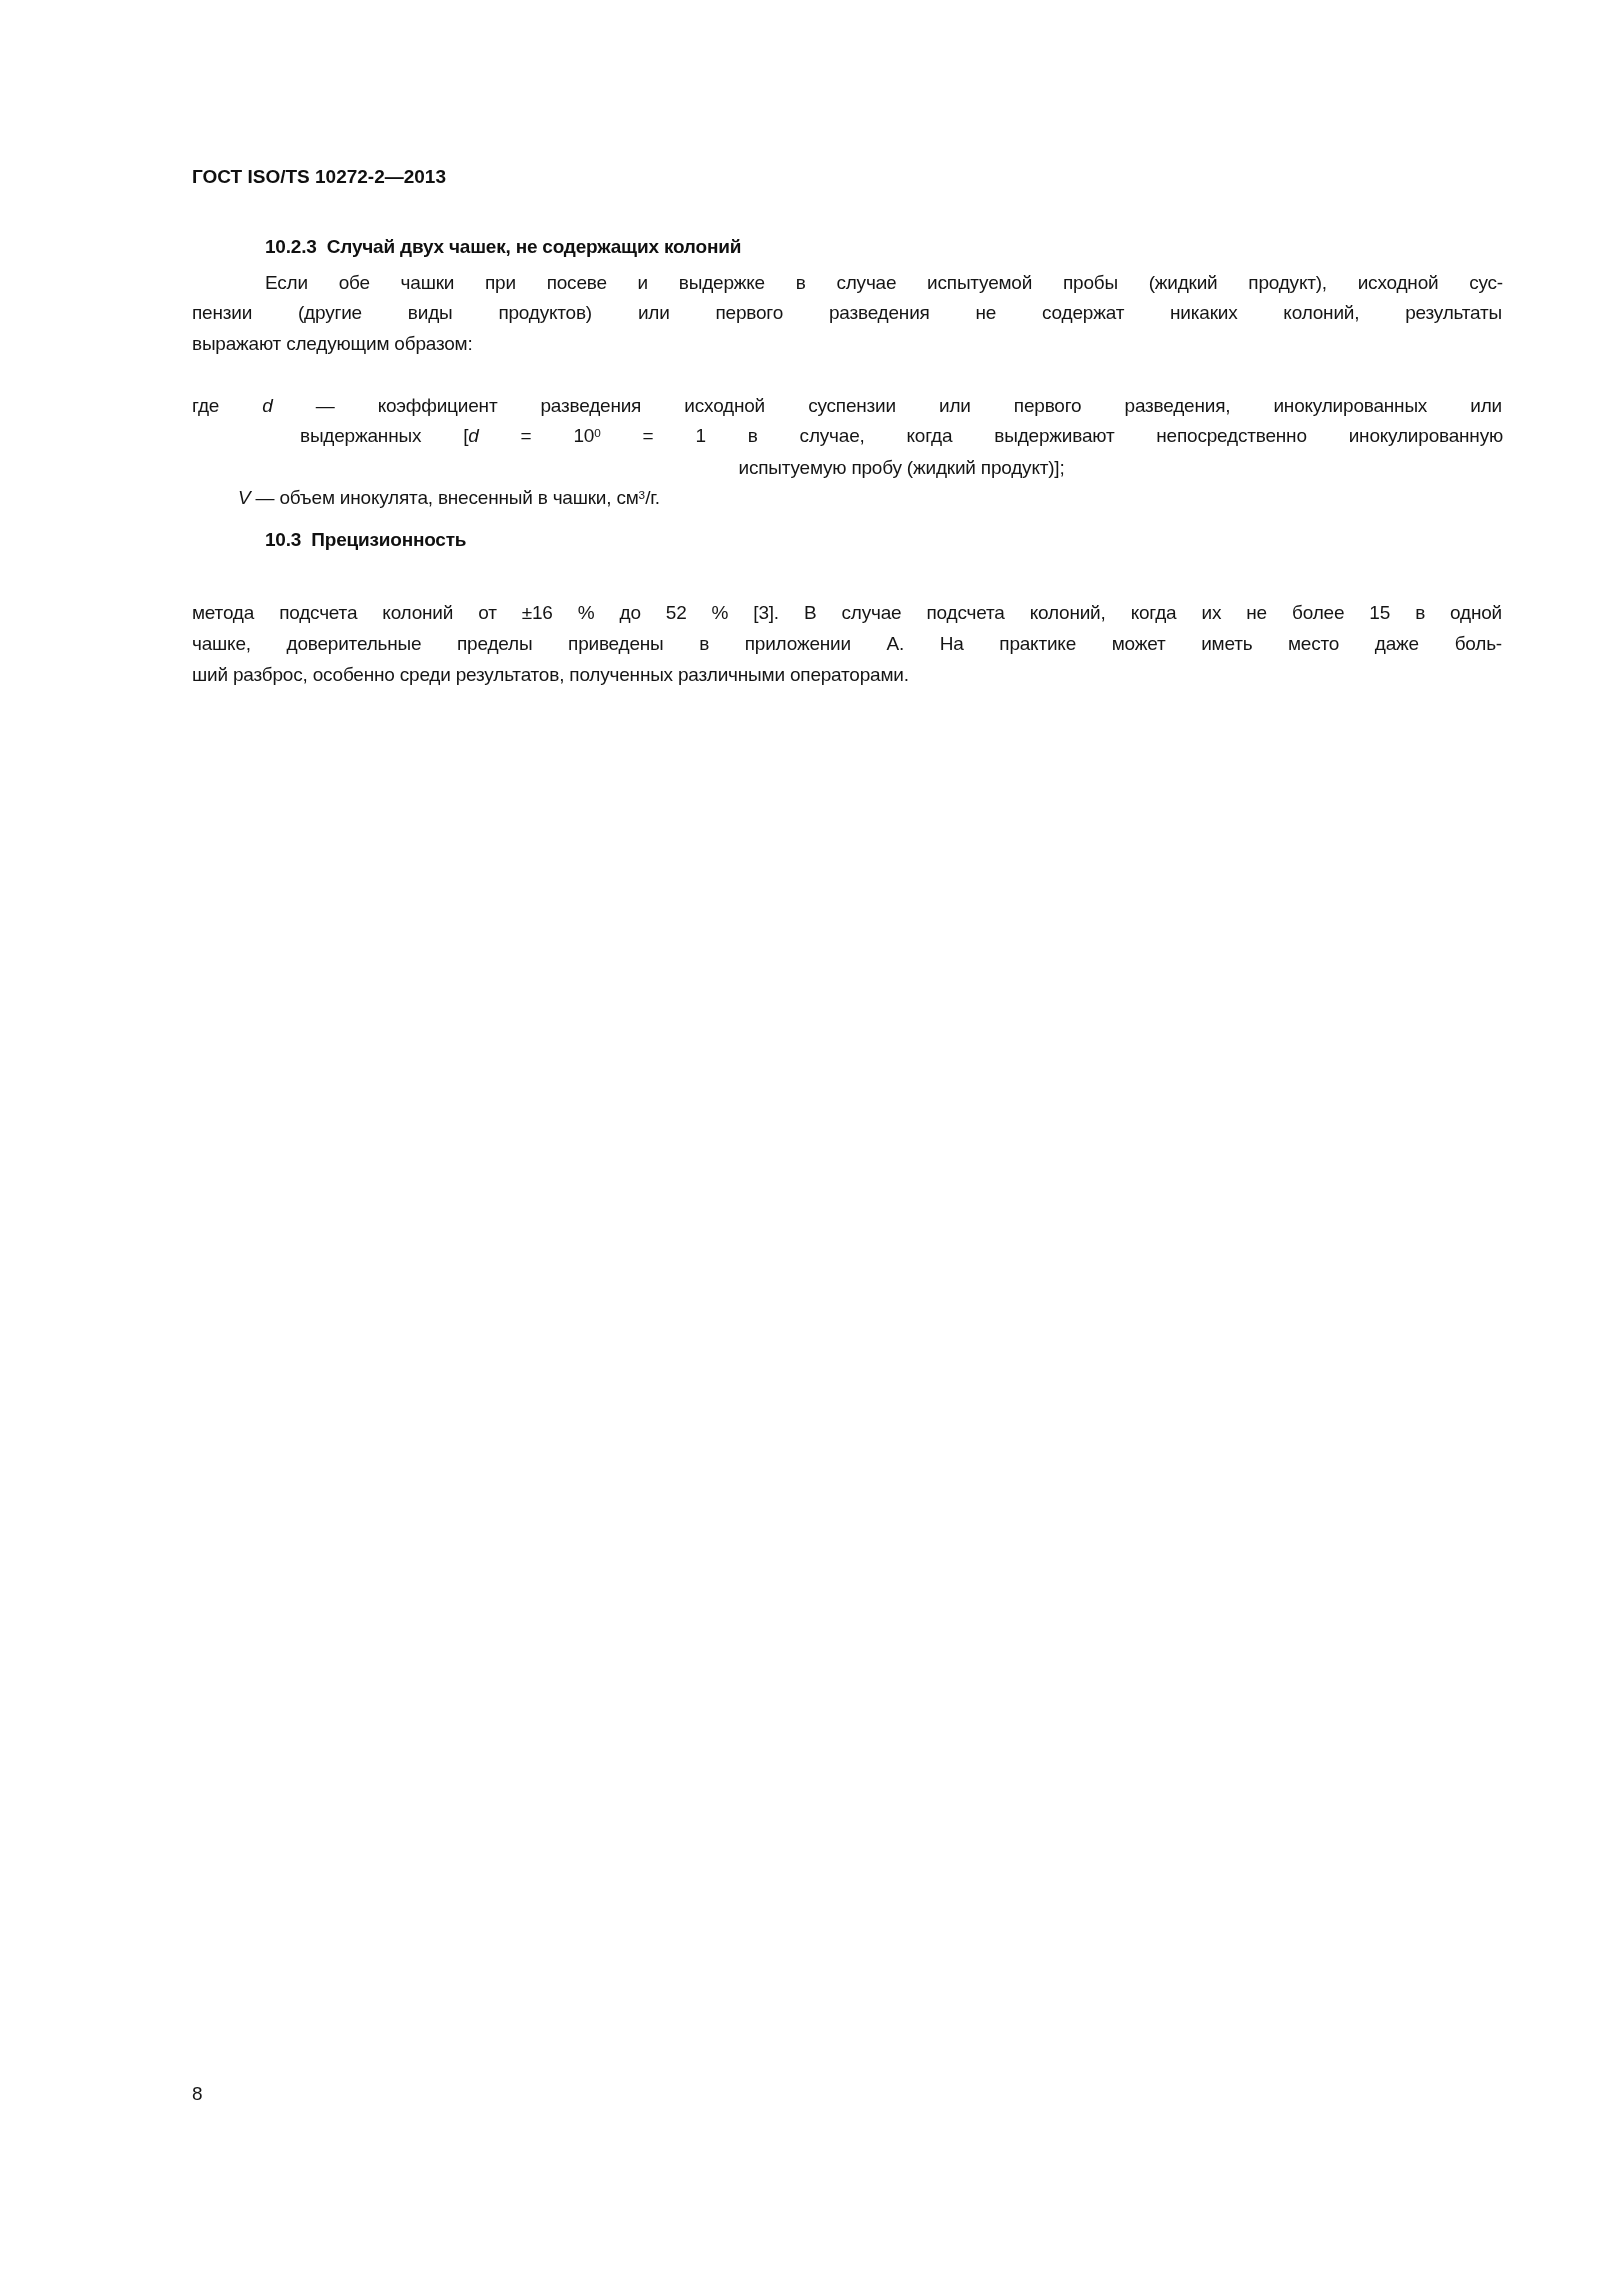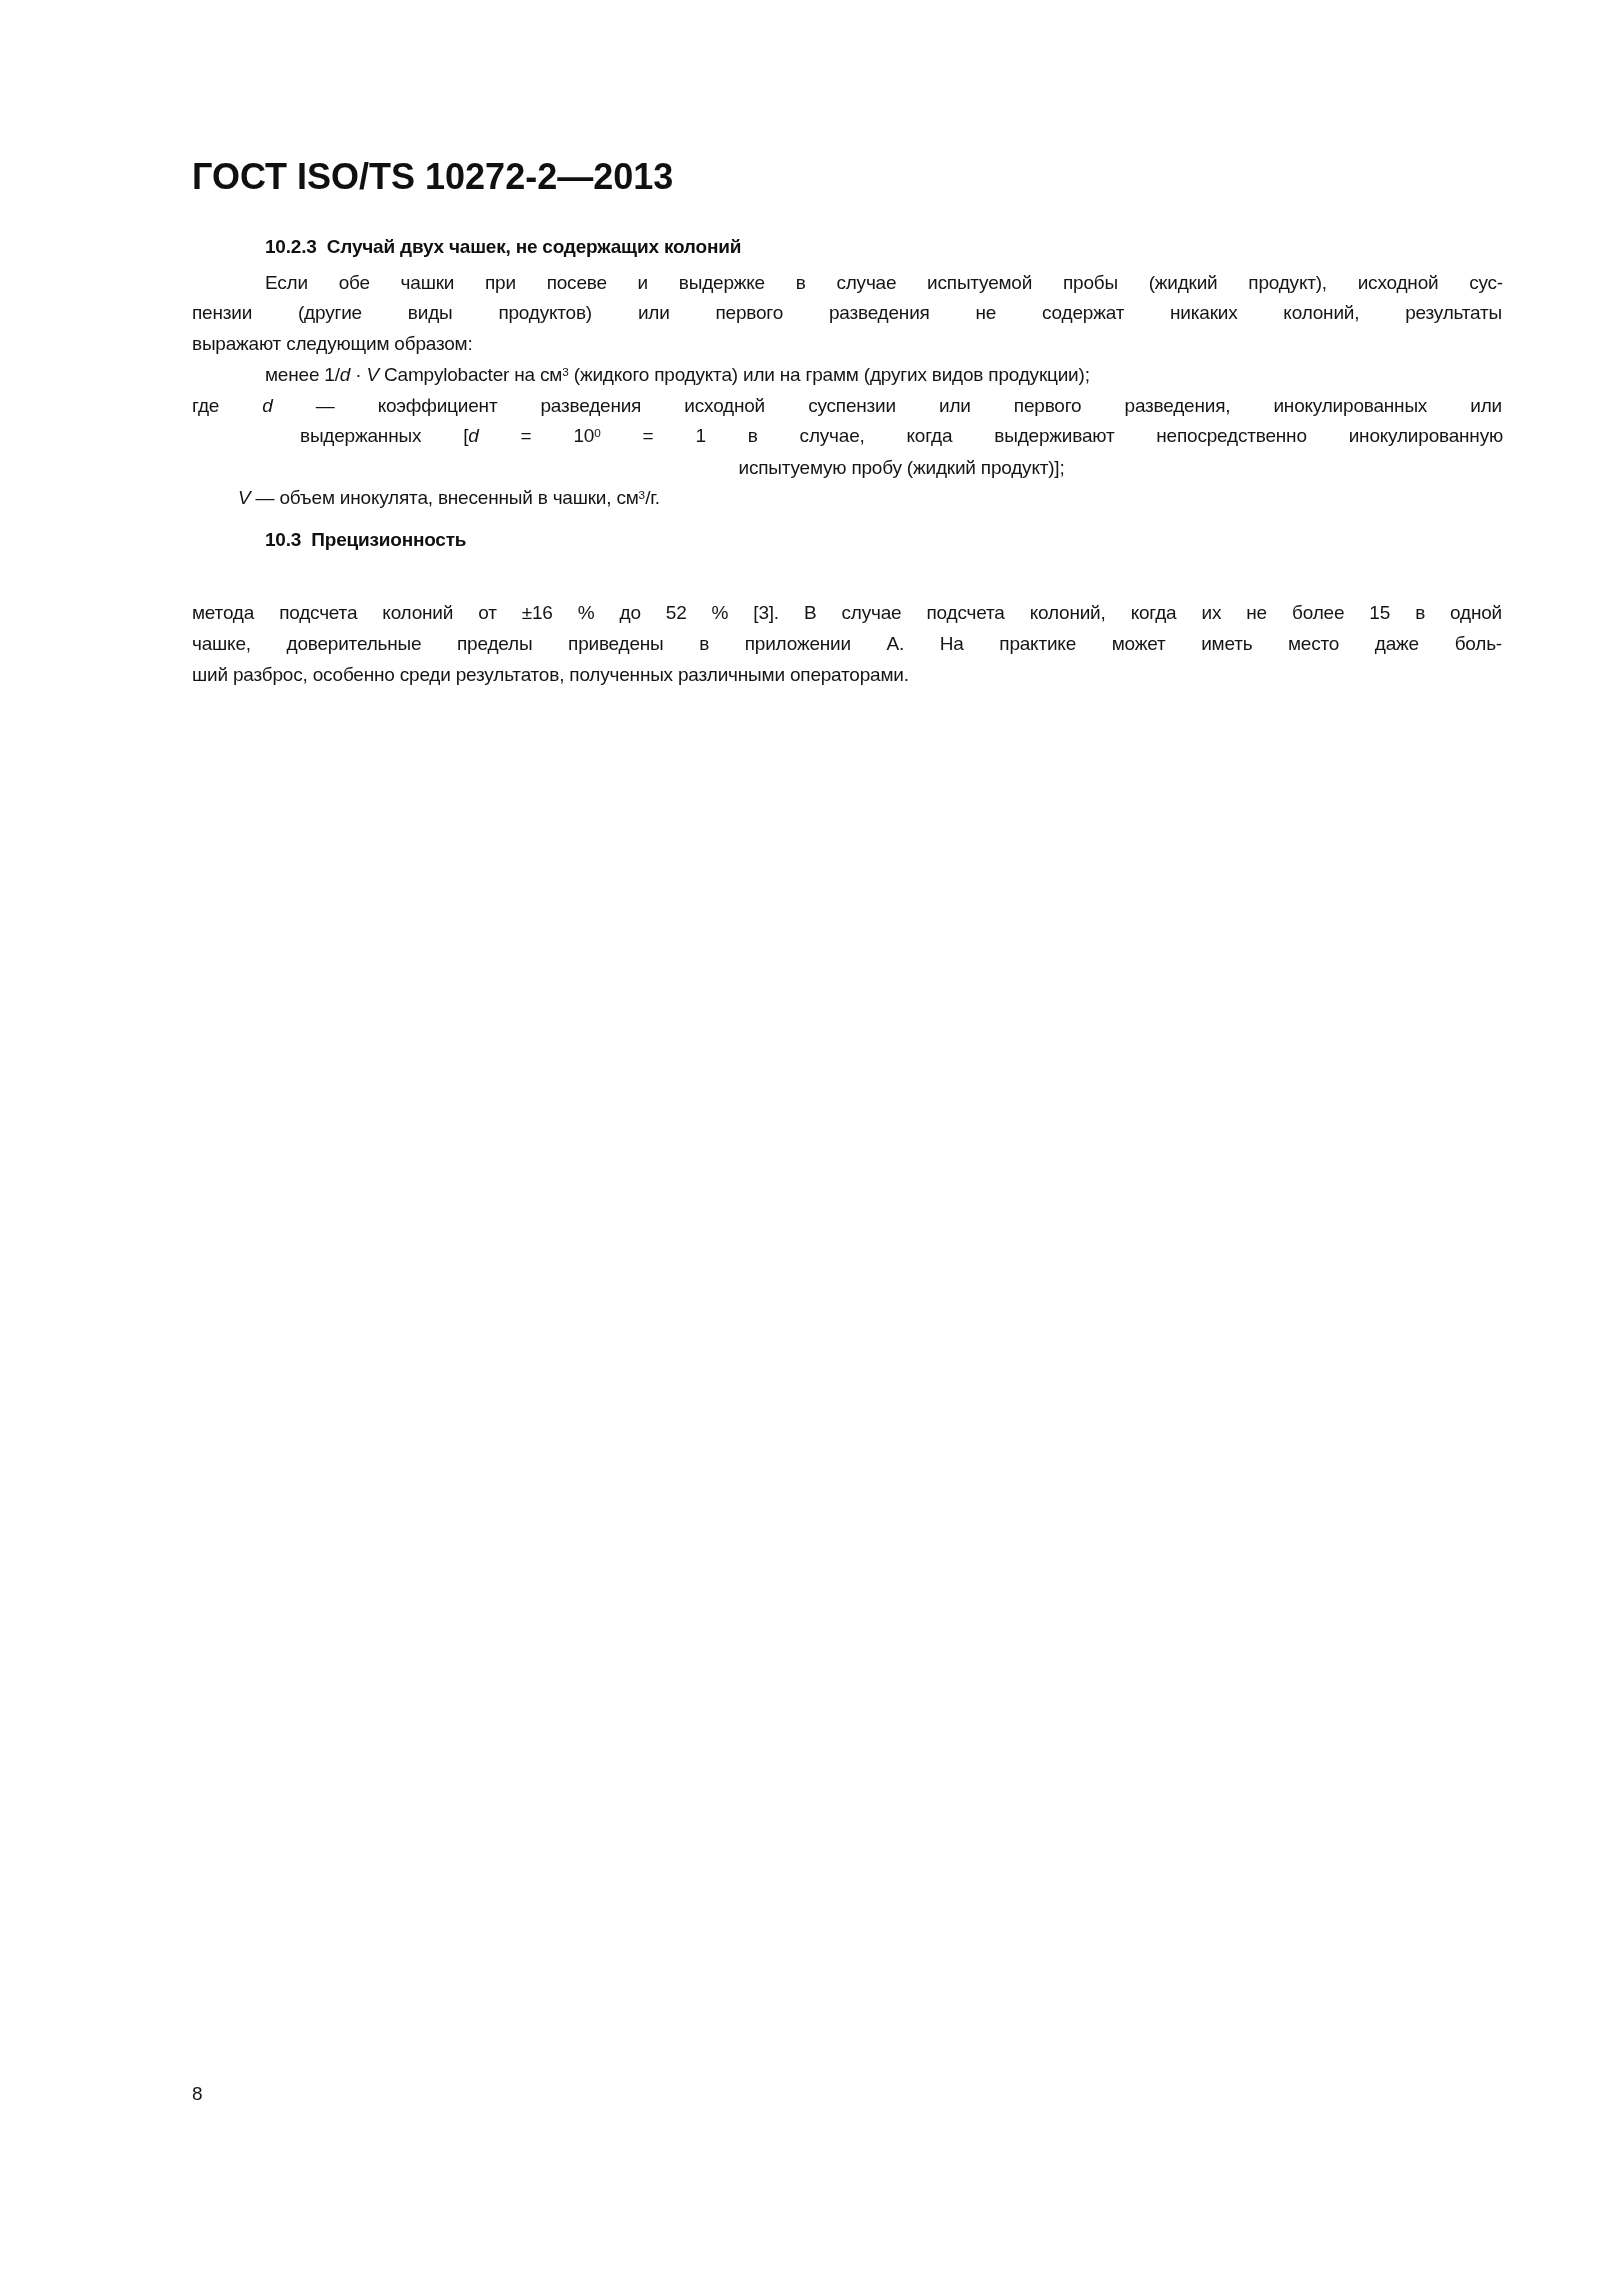--- a/index.html
+++ b/index.html
@@ -36,7 +36,7 @@
   .indv { padding-left: 46px;  width: 1264px; }  
   .bold { font-weight: bold; color: #101010; }
   .pre  { white-space: pre; }
-  .hdr  { font-size: 36px; letter-spacing: 0; }
+  .hdr  { font-size: 19px; letter-spacing: 0; }
   .it   { font-style: italic; }
   sup.sp {
     font-size: 0.62em;

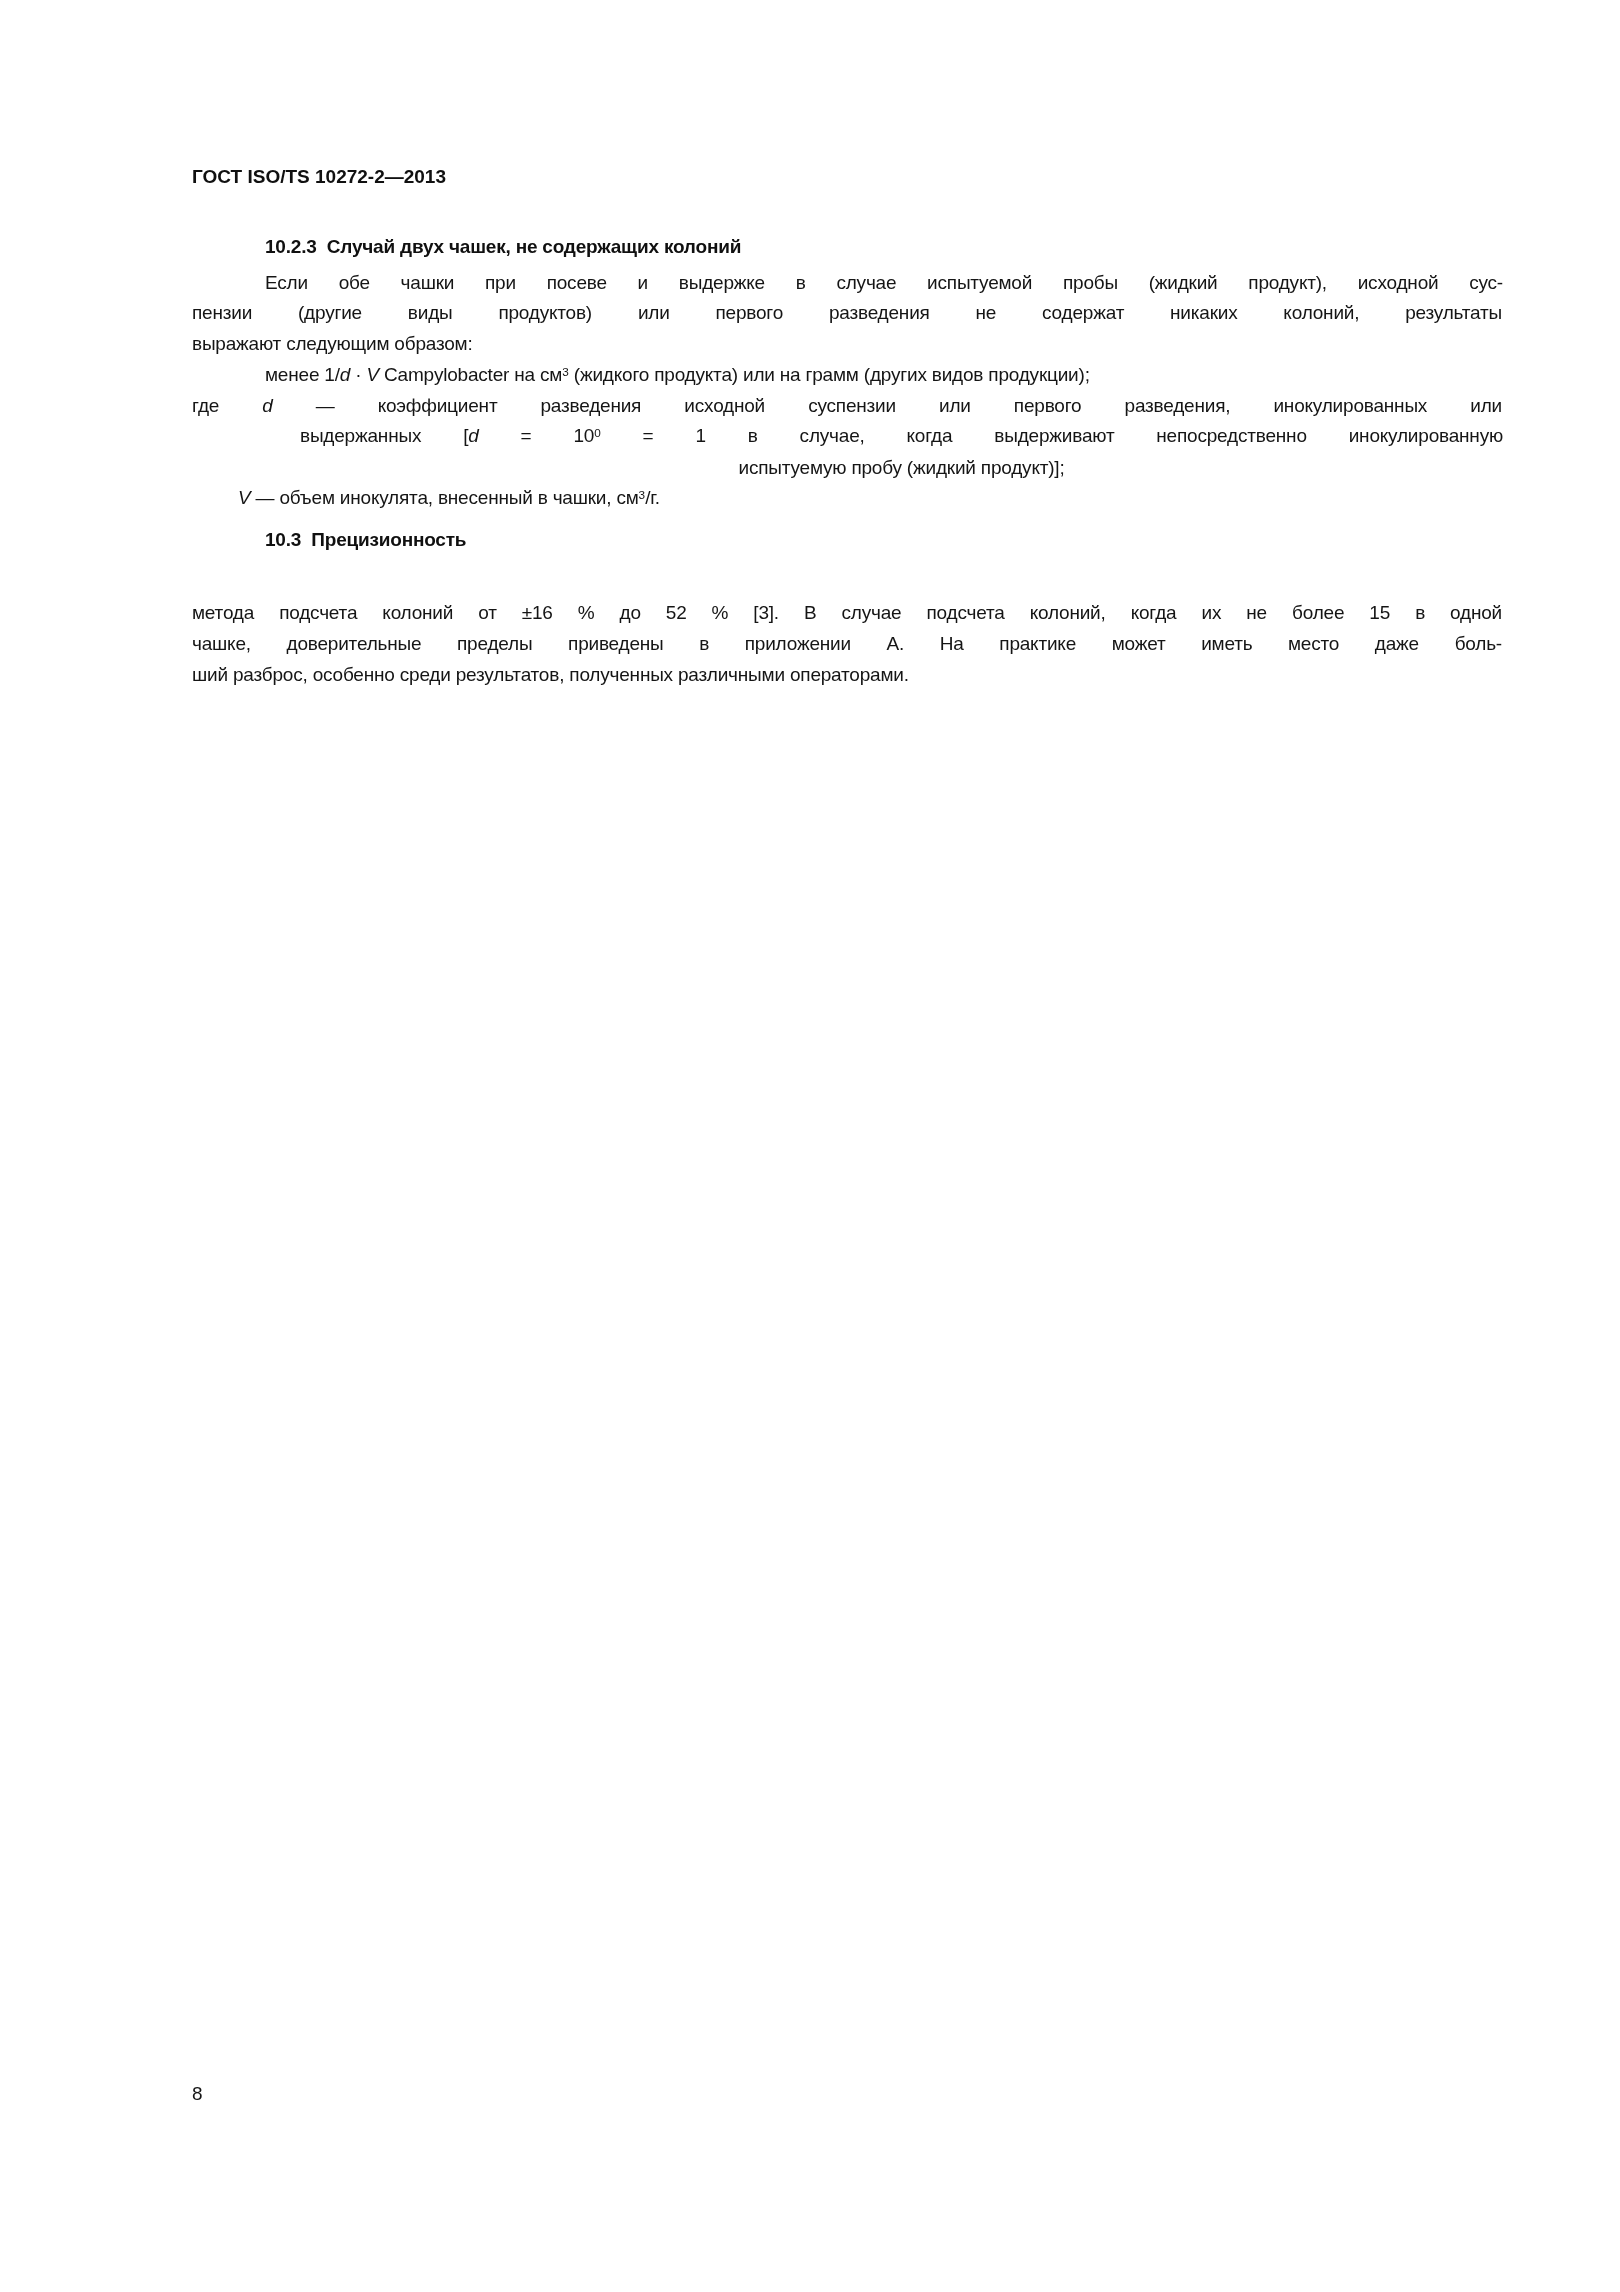--- a/index.html
+++ b/index.html
@@ -59,7 +59,6 @@
   <div class="ln jb" style="top:297px">пензии (другие виды продуктов) или первого разведения не содержат никаких колоний, результаты</div>
   <div class="ln" style="top:328px">выражают следующим образом:</div>
 
-  <div class="ln ind1" style="top:359px"><span>менее 1/</span><span class="it">d</span><span> · </span><span class="it">V</span><span> Campylobacter на см</span><sup class="sp">3</sup><span> (жидкого продукта) или на грамм (других видов продукции);</span></div>
 
   <div class="ln jb" style="top:390px"><span>где </span><span class="it">d</span><span> — коэффициент разведения исходной суспензии или первого разведения, инокулированных или</span></div>
 

